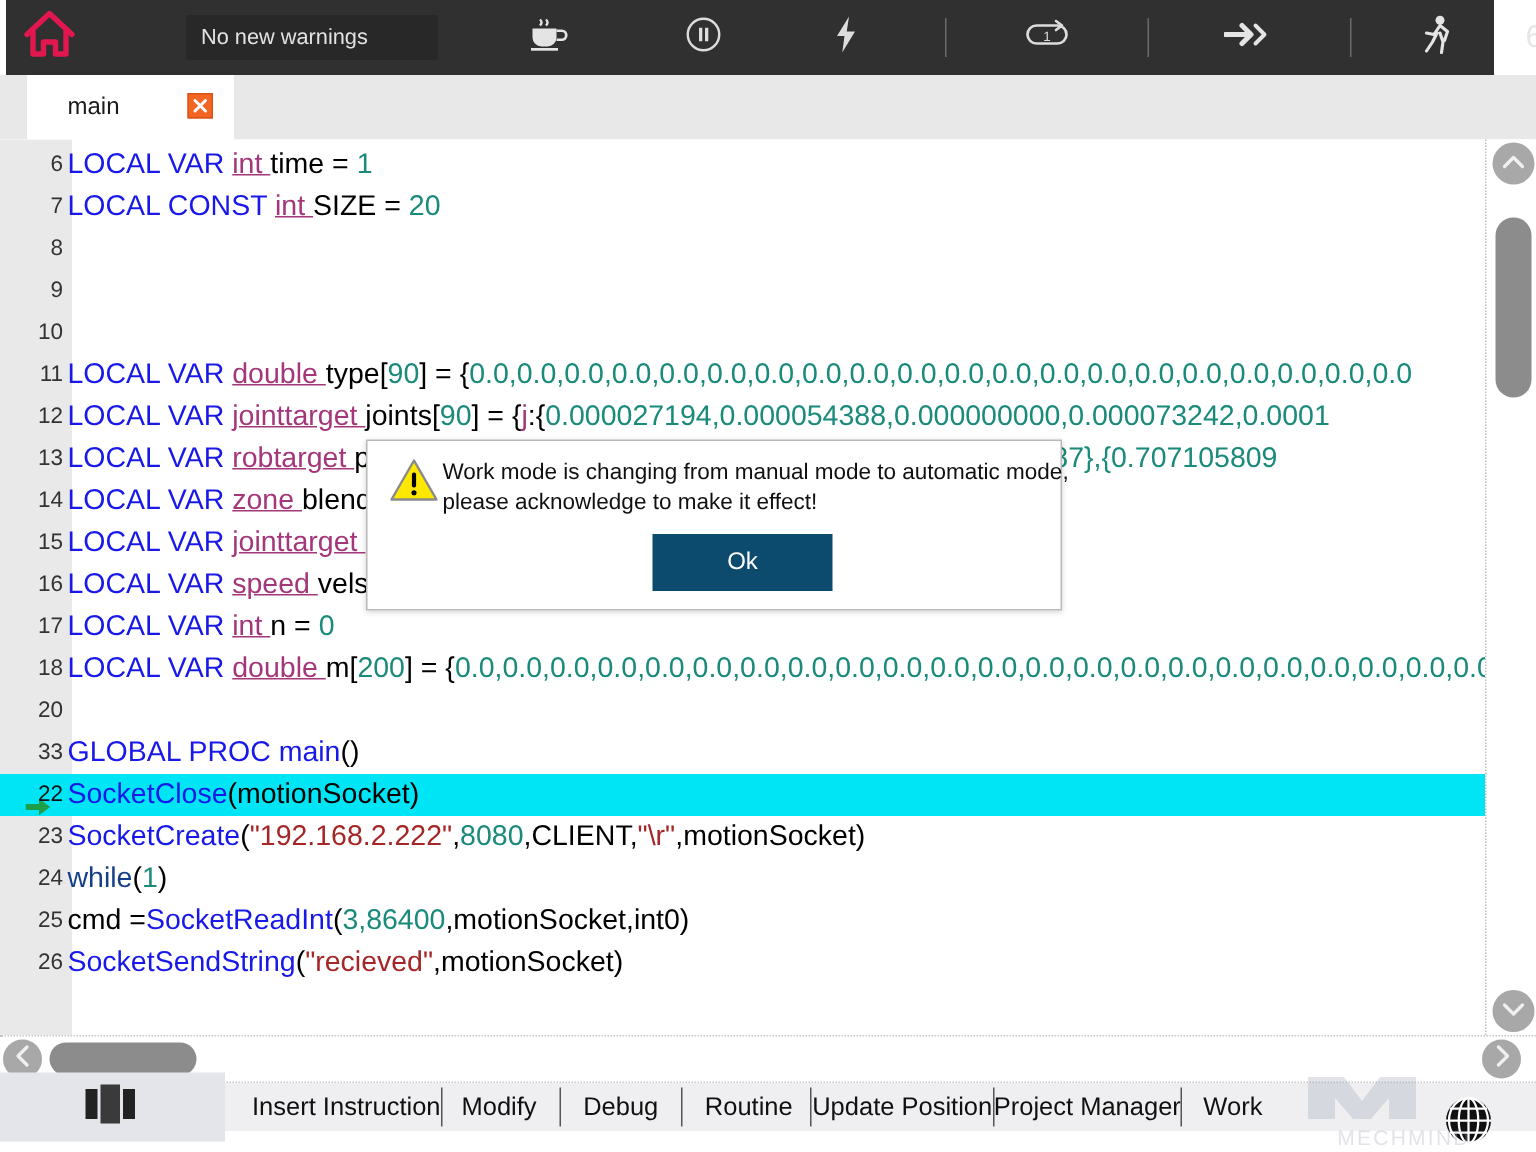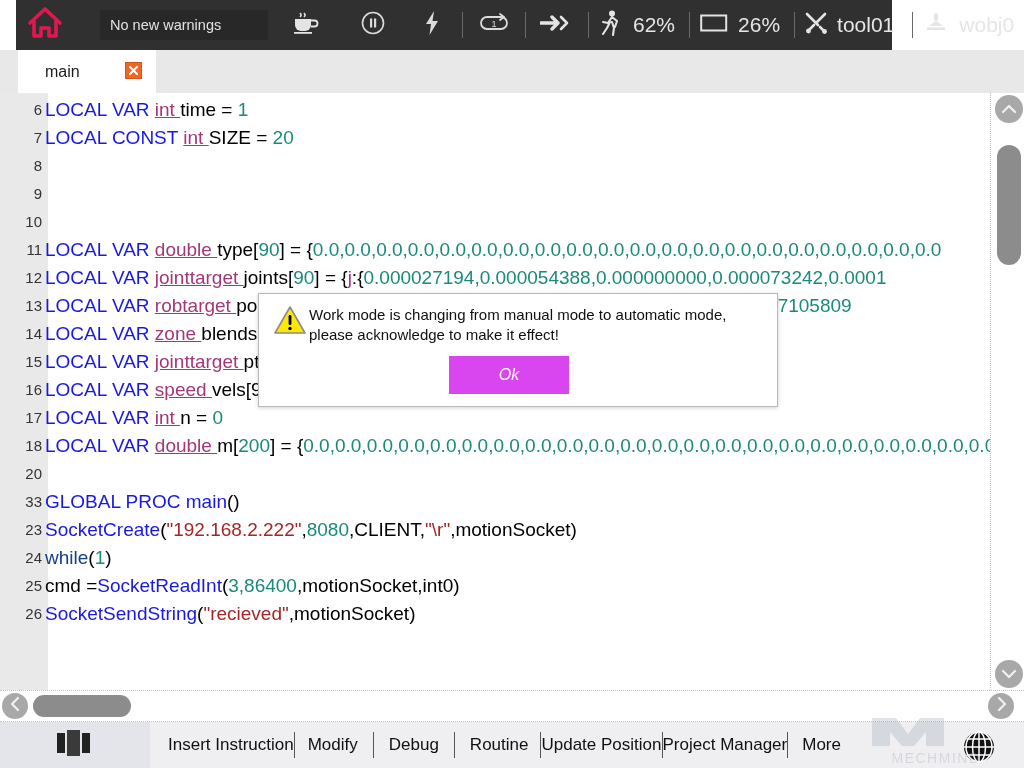--- a/index.html
+++ b/index.html
@@ -19,12 +19,13 @@
   
   #topbar {
     position: absolute;
-    left: 16px; top: 0;
-    width: 876px; height: 50px;
+    left: 4px; top: 0;
+    width: 992px; height: 50px;
     background: #303030;
     display: flex;
     align-items: center;
     box-sizing: border-box;
+    gap: 36px;
   }
   .tb-home {
     width: 58px; height: 50px;

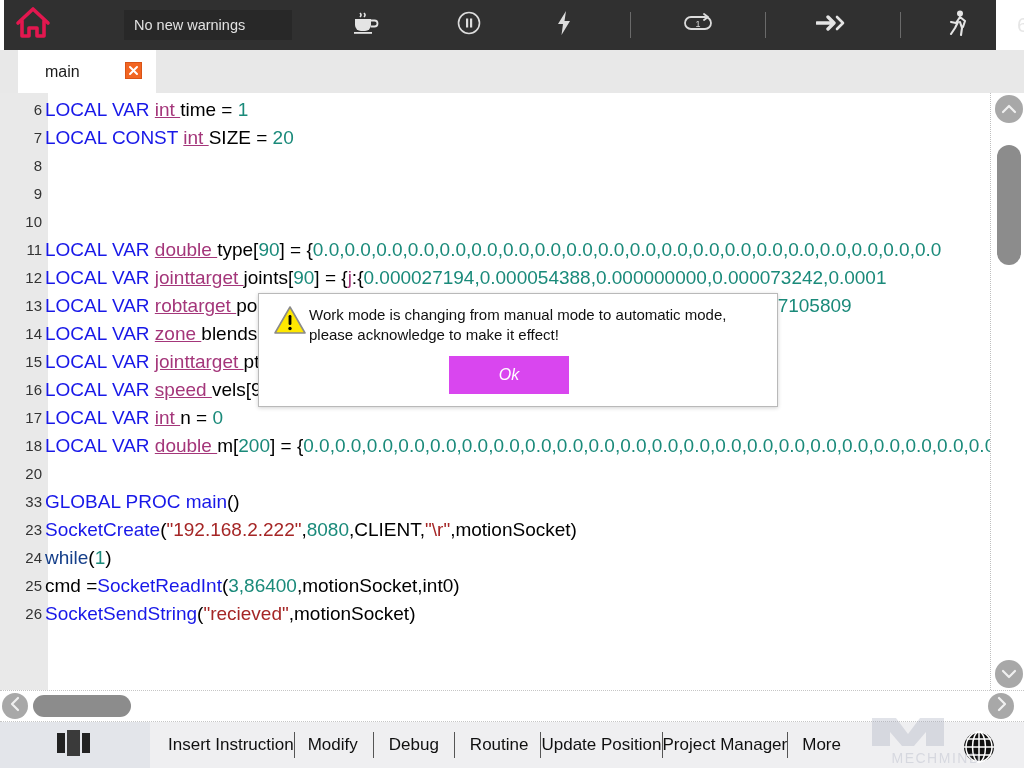--- a/index.html
+++ b/index.html
@@ -261,8 +261,8 @@
   
   #dlg-overlay {
     position: absolute;
-    left: 258px; top: 293px;
-    width: 520px; height: 114px;
+    left: 244px; top: 293px;
+    width: 464px; height: 114px;
     background: #ffffff;
     border: 1px solid #b9b9b9;
     box-sizing: border-box;

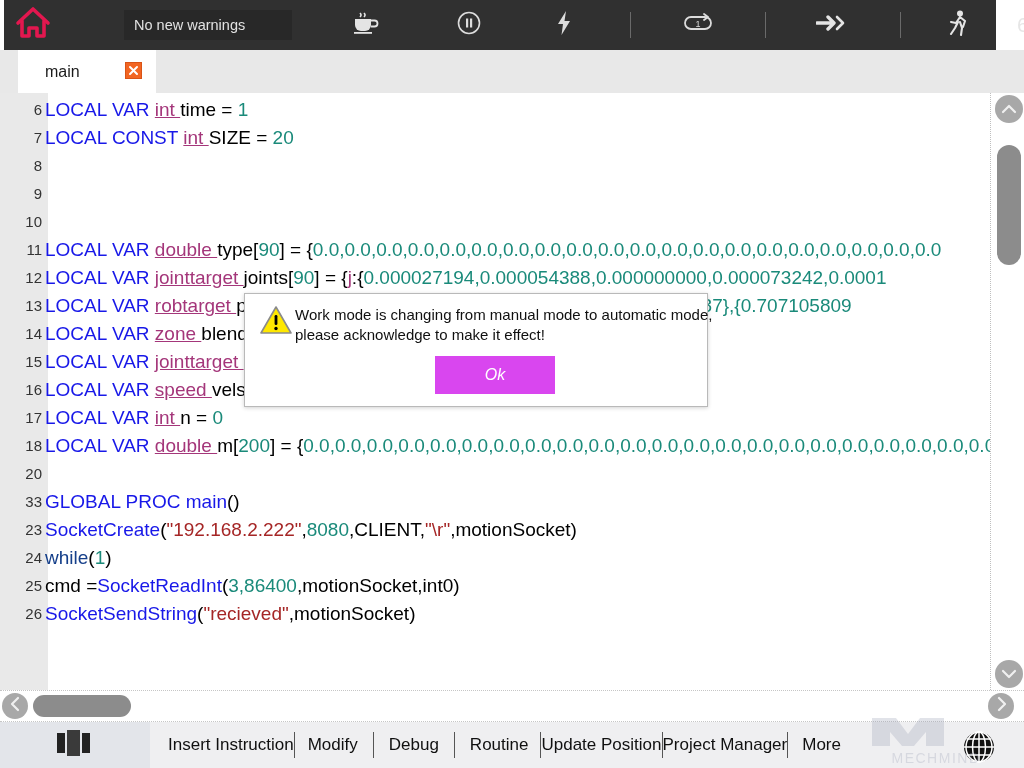--- a/index.html
+++ b/index.html
@@ -286,14 +286,13 @@
     position: absolute;
     left: 190px; top: 62px;
     width: 120px; height: 38px;
-    background: #d946ef;
+    background: #0c4a6e;
     color: #ffffff;
     font-size: 16px;
     border: none;
     display: flex; align-items: center; justify-content: center;
     cursor: pointer;
     font-family: "Liberation Sans", sans-serif;
-    font-style: italic;
   }
 </style>
 </head>

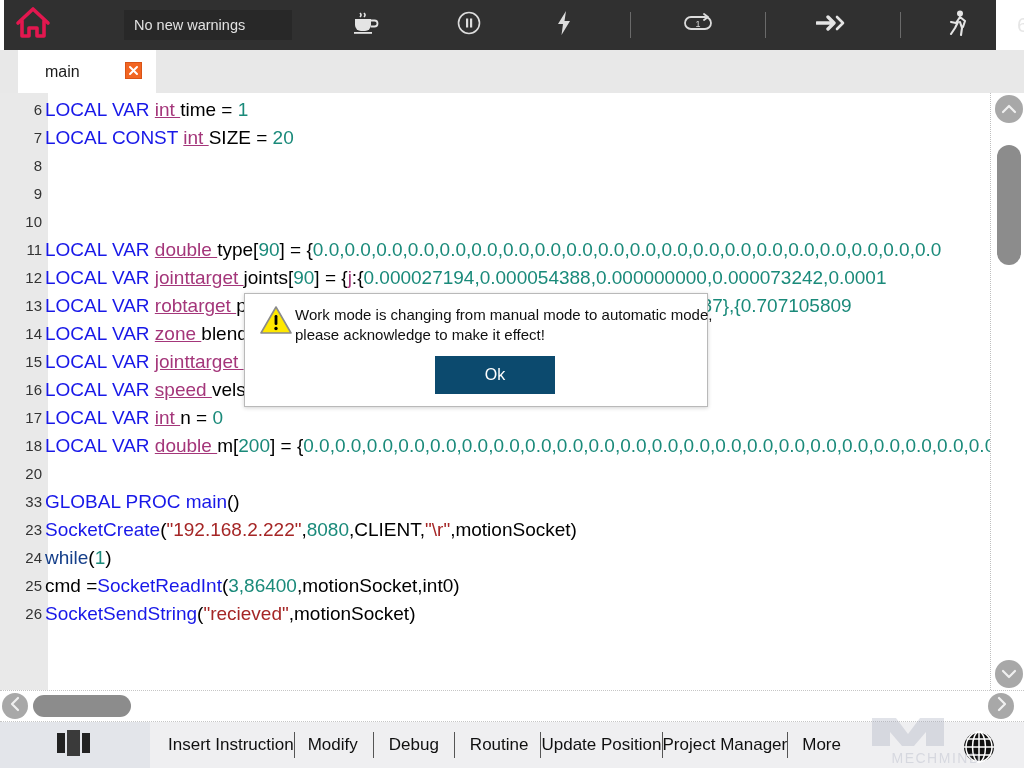--- a/index.html
+++ b/index.html
@@ -498,6 +498,13 @@
       <div class="ln">
         <span class="num">33</span>
         <span class="src"><span class="kw">GLOBAL PROC </span><span class="fn">main</span><span class="pln">()</span></span>
+      </div>
+      <div class="ln cur">
+        <span class="arrow"><svg width="17" height="12" viewBox="0 0 17 12">
+            <path d="M0 4 H9 V0.5 L16.5 6 L9 11.5 V8 H0 Z" fill="#1f9e4a"></path>
+          </svg></span>
+        <span class="num">22</span>
+        <span class="src"><span class="pln">  </span><span class="fn">SocketClose</span><span class="pln">(motionSocket)</span></span>
       </div>
       <div class="ln">
         <span class="num">23</span>

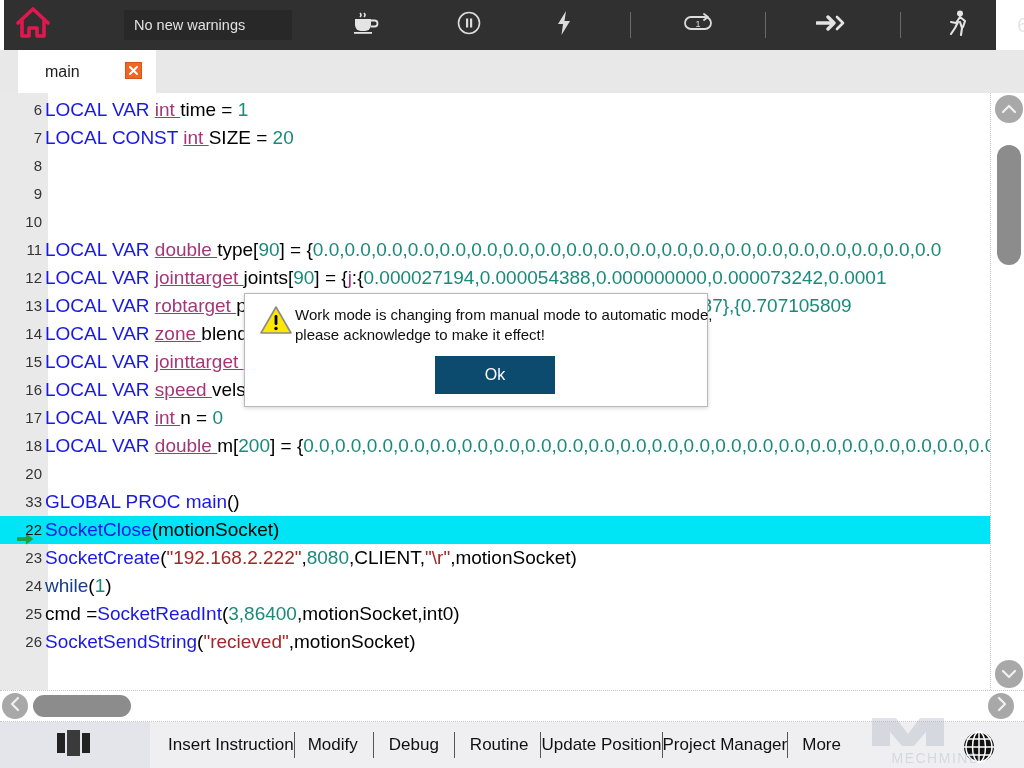--- a/index.html
+++ b/index.html
@@ -219,7 +219,7 @@
   #bottombar {
     position: absolute;
     left: 0; top: 722px;
-    width: 1024px; height: 46px;
+    width: 1024px; height: 32px;
     background: #efeff1;
     display: flex;
     align-items: center;

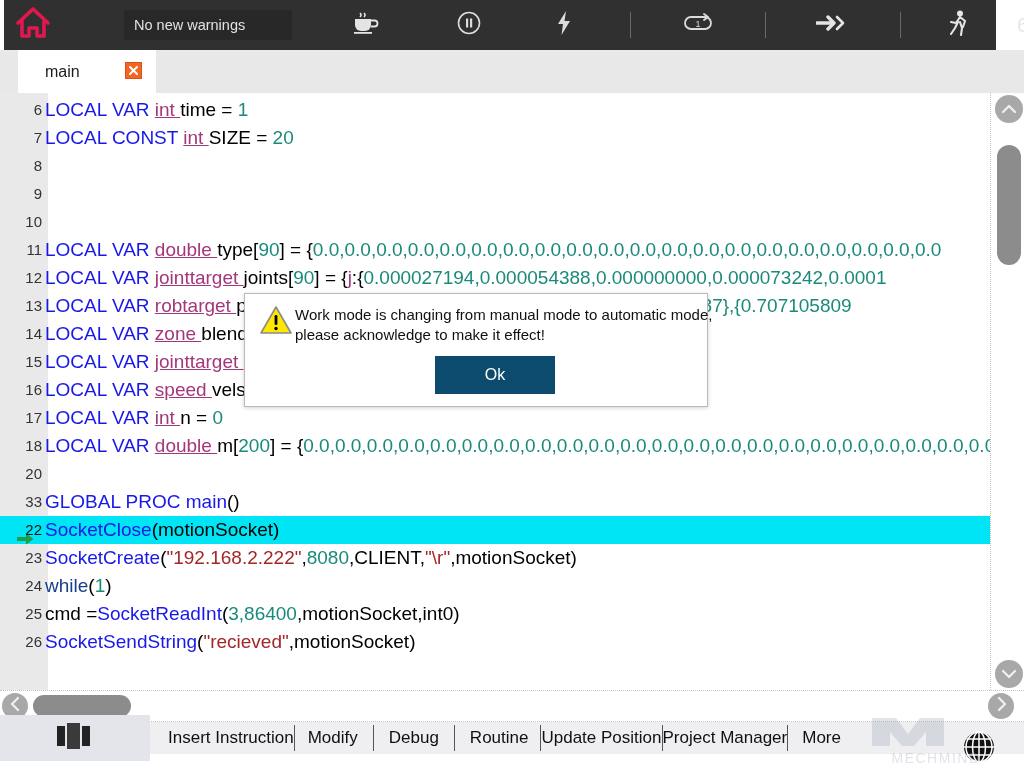--- a/index.html
+++ b/index.html
@@ -604,7 +604,7 @@
   <div class="menu-item">Project Manager</div>
   <div class="menu-div"></div>
   <div style="width:14px;flex:0 0 auto"></div>
-  <div class="menu-item">More</div>
+  <div class="menu-item">Work</div>
 
   <span id="globe">
     <svg width="34" height="34" viewBox="0 0 34 34">

